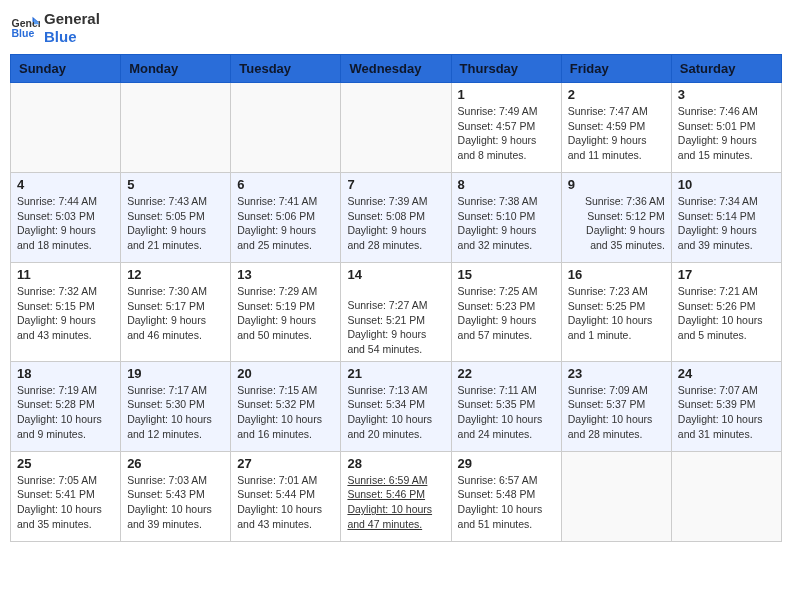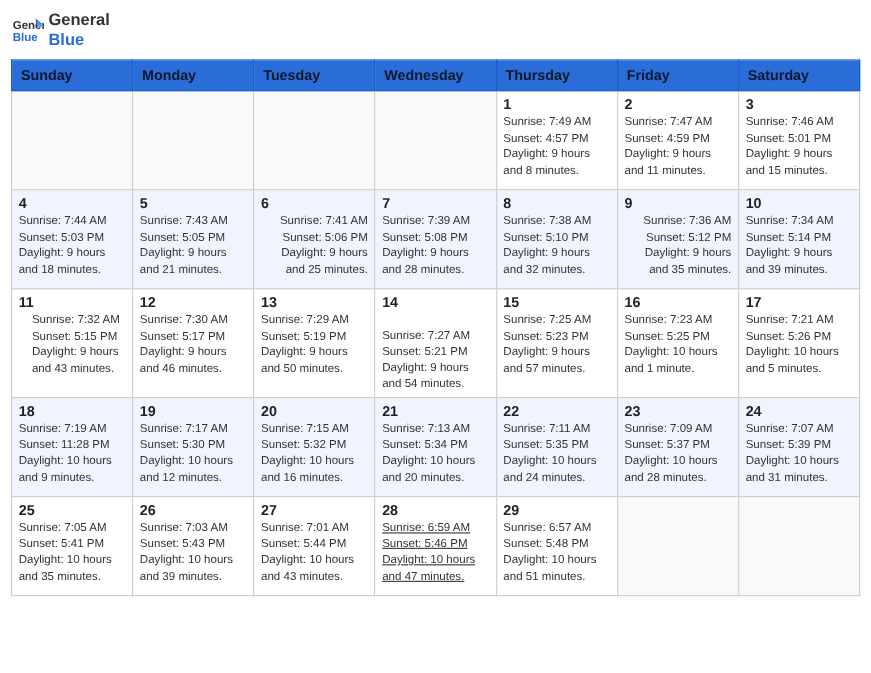--- a/index.html
+++ b/index.html
@@ -160,7 +160,7 @@
         </td>
         <td class="cal-cell">
           <div class="day-num">6</div>
-          <div class="cell-info" style="white-space: pre-line; text-align: right;">Sunrise: 7:41 AM
+          <div class="cell-info" style="white-space: pre-line;">Sunrise: 7:41 AM
 Sunset: 5:06 PM
 Daylight: 9 hours
 and 25 minutes.</div>

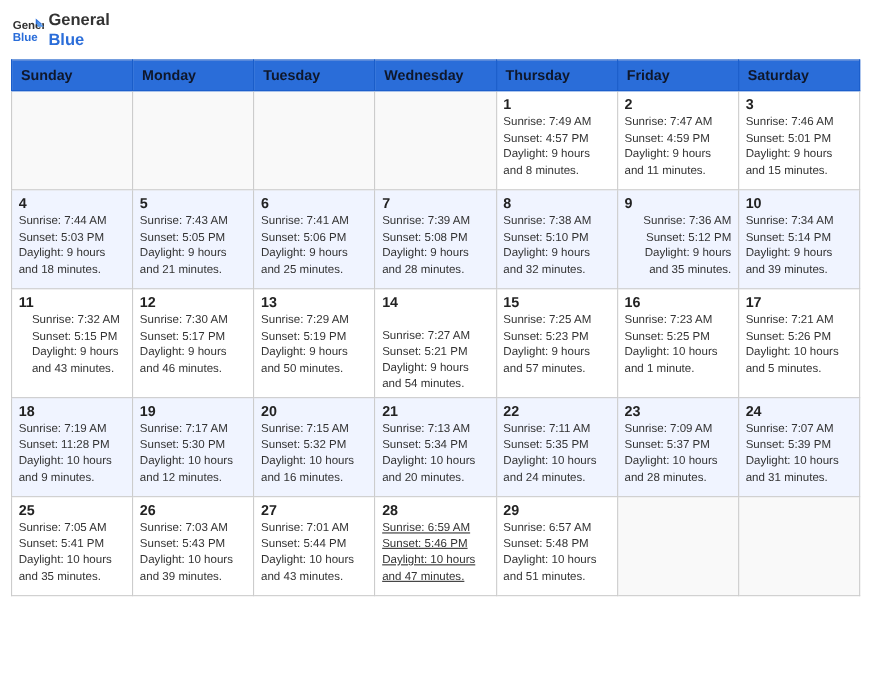--- a/index.html
+++ b/index.html
@@ -197,7 +197,7 @@
       <tr class="week-row">
         <td class="cal-cell">
           <div class="day-num">11</div>
-          <div class="cell-info" style="white-space: pre-line; margin-left: 12px;">Sunrise: 7:32 AM
+          <div class="cell-info" style="white-space: pre-line;">Sunrise: 7:32 AM
 Sunset: 5:15 PM
 Daylight: 9 hours
 and 43 minutes.</div>

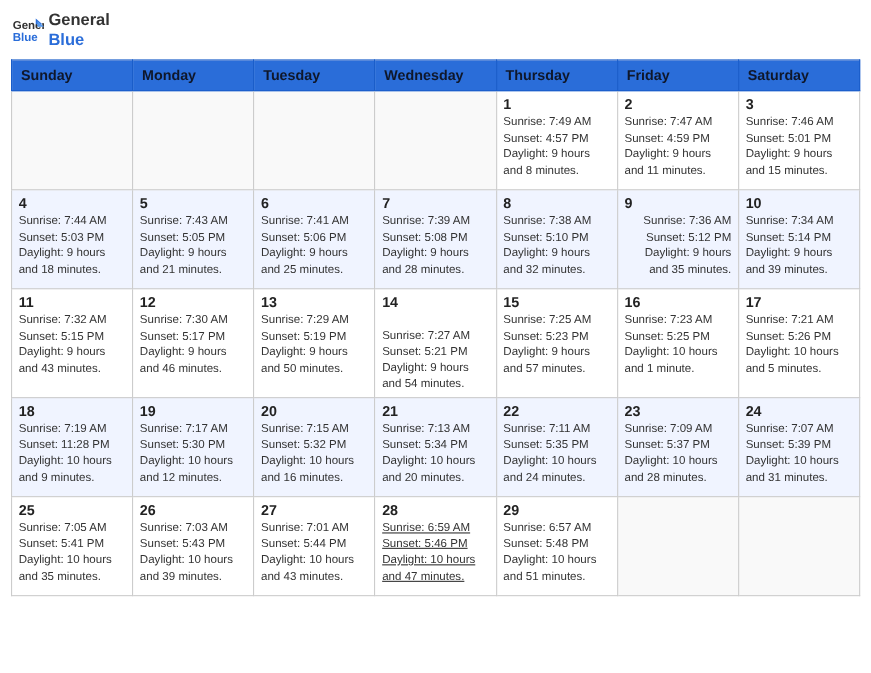--- a/index.html
+++ b/index.html
@@ -249,7 +249,7 @@
         <td class="cal-cell">
           <div class="day-num">18</div>
           <div class="cell-info" style="white-space: pre-line;">Sunrise: 7:19 AM
-Sunset: 11:28 PM
+Sunset: 5:28 PM
 Daylight: 10 hours
 and 9 minutes.</div>
         </td>

